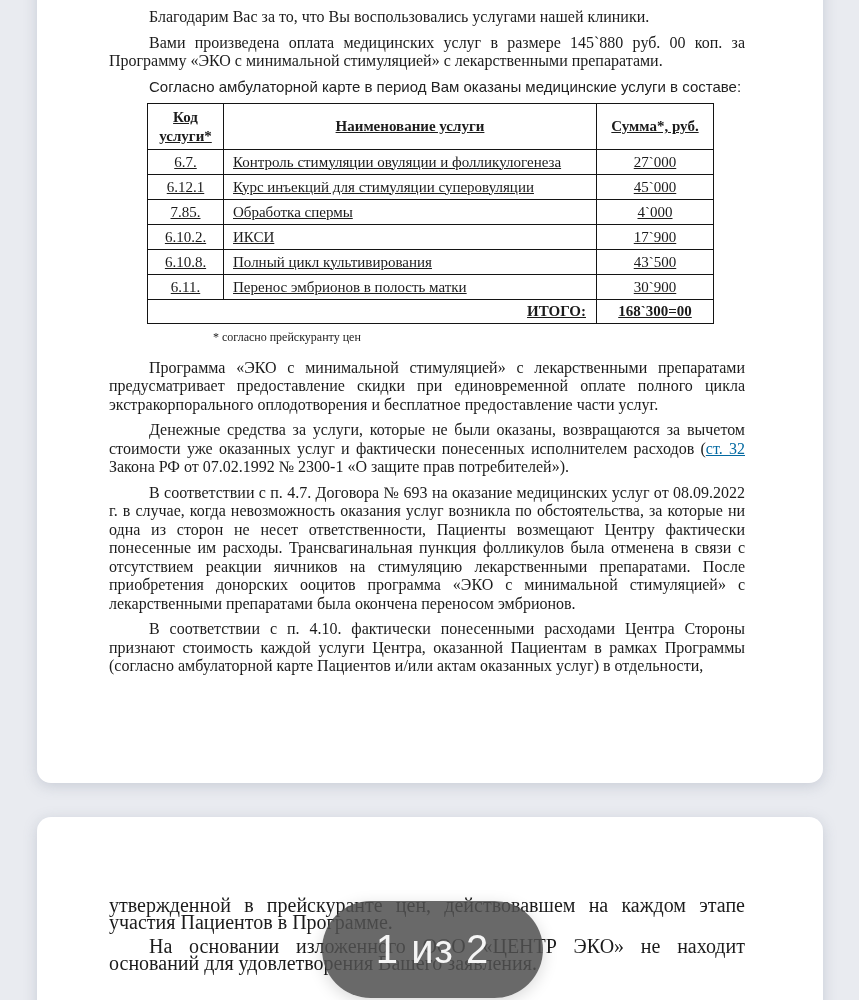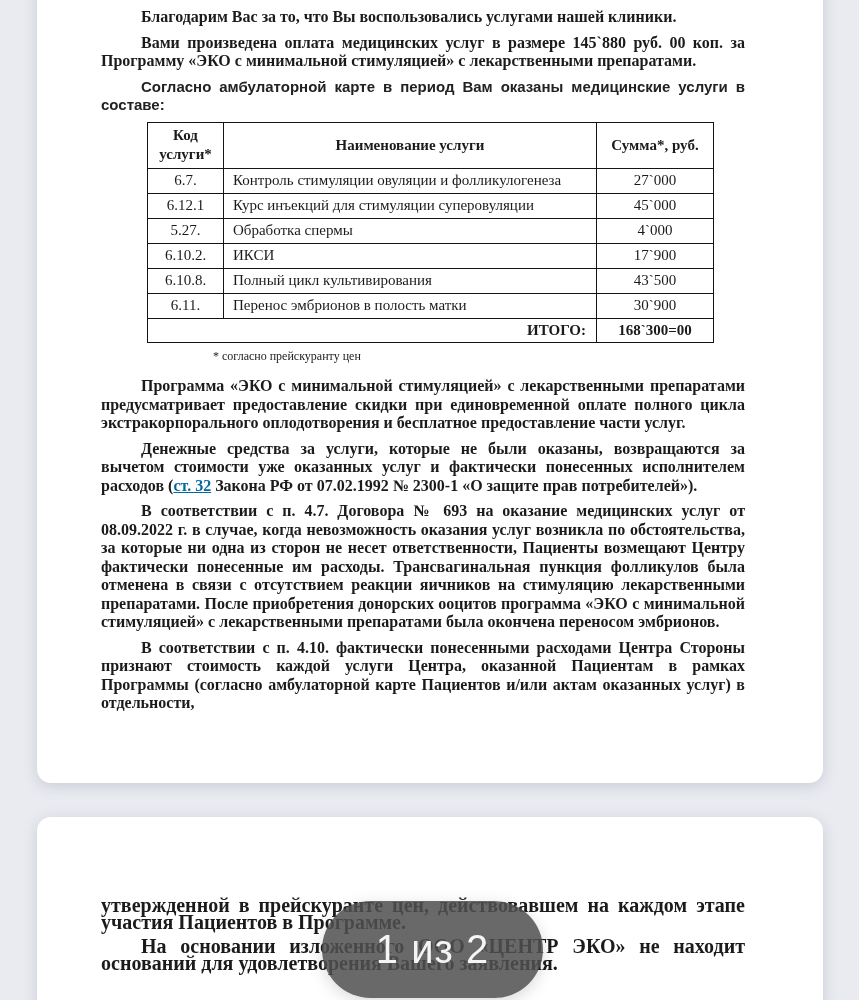--- a/index.html
+++ b/index.html
@@ -40,7 +40,7 @@
     color: #1b1b1b;
     text-align: justify;
   }
-  p.para { margin: 0 0 7px 0; font-weight: bold; }
+  p.para { margin: 0 0 7px 8px; }
   p.ind { text-indent: 40px; }
   p.sans {
     font-family: "Liberation Sans", sans-serif;

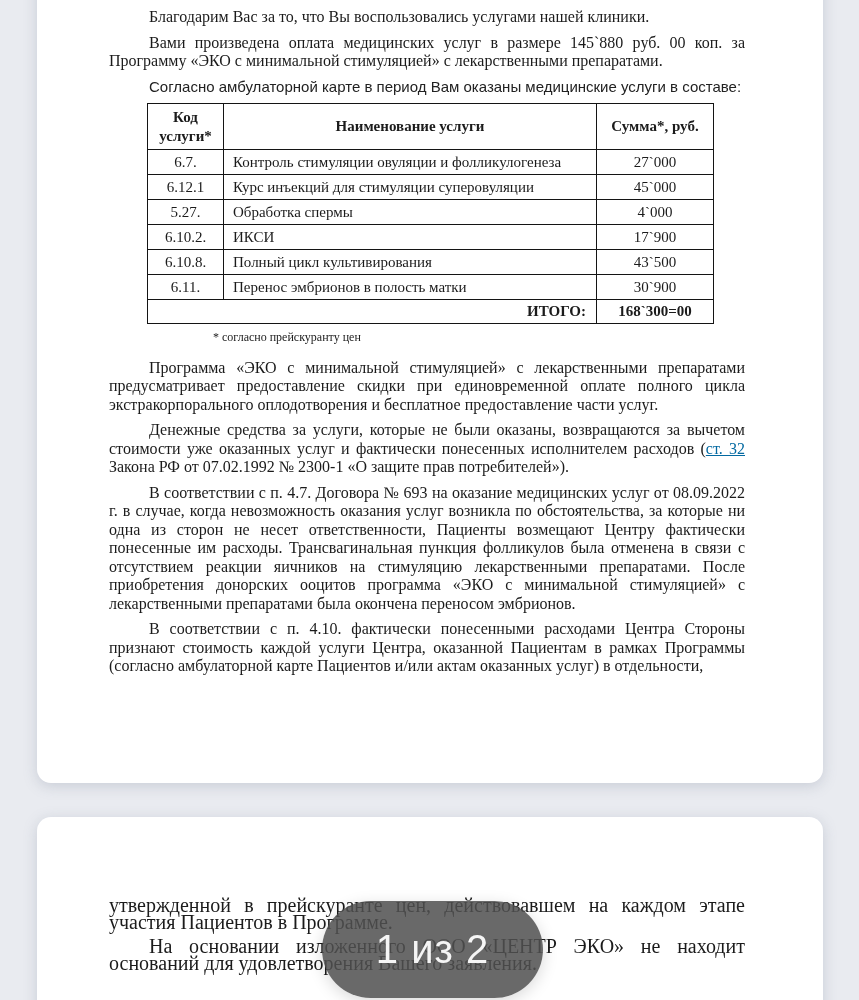--- a/index.html
+++ b/index.html
@@ -52,6 +52,7 @@
     table-layout: fixed;
     width: 566px;
     margin: 4px 0 4px 46px;
+    text-decoration: underline;
   }
   table.services th, table.services td {
     border: 1px solid #141414;

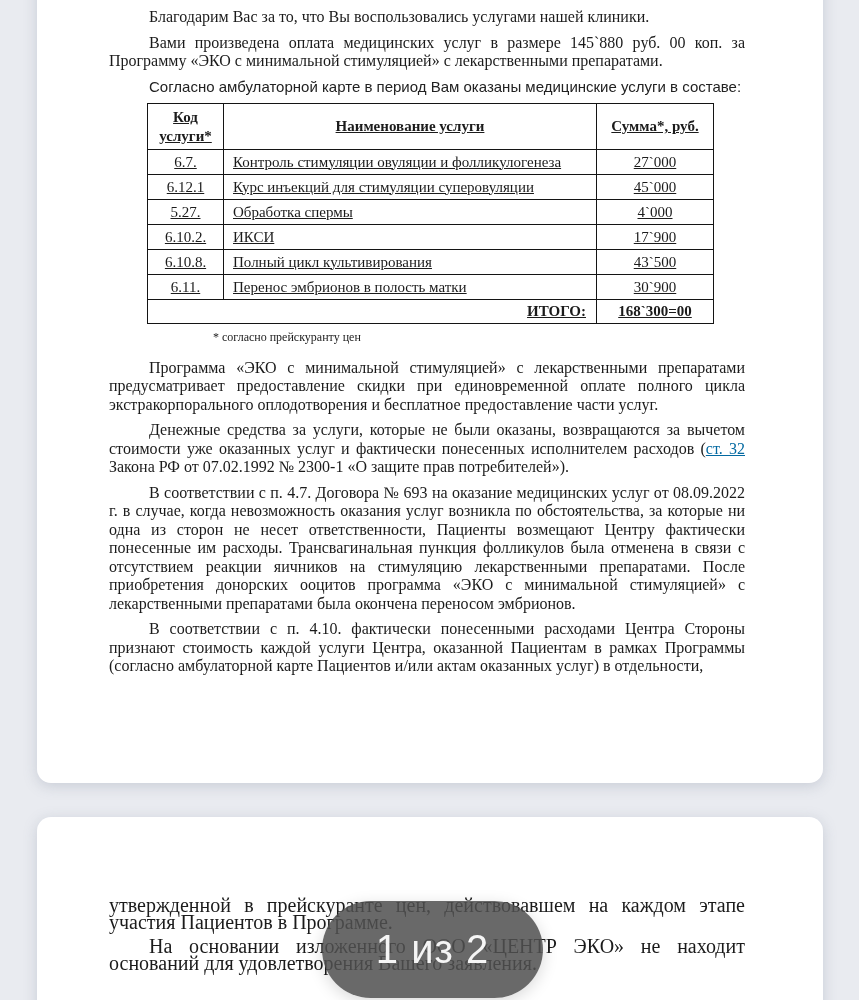--- a/index.html
+++ b/index.html
@@ -137,7 +137,7 @@
           <td class="cell-sum">45`000</td>
         </tr>
         <tr>
-          <td class="cell-code">5.27.</td>
+          <td class="cell-code">7.85.</td>
           <td class="cell-name">Обработка спермы</td>
           <td class="cell-sum">4`000</td>
         </tr>

